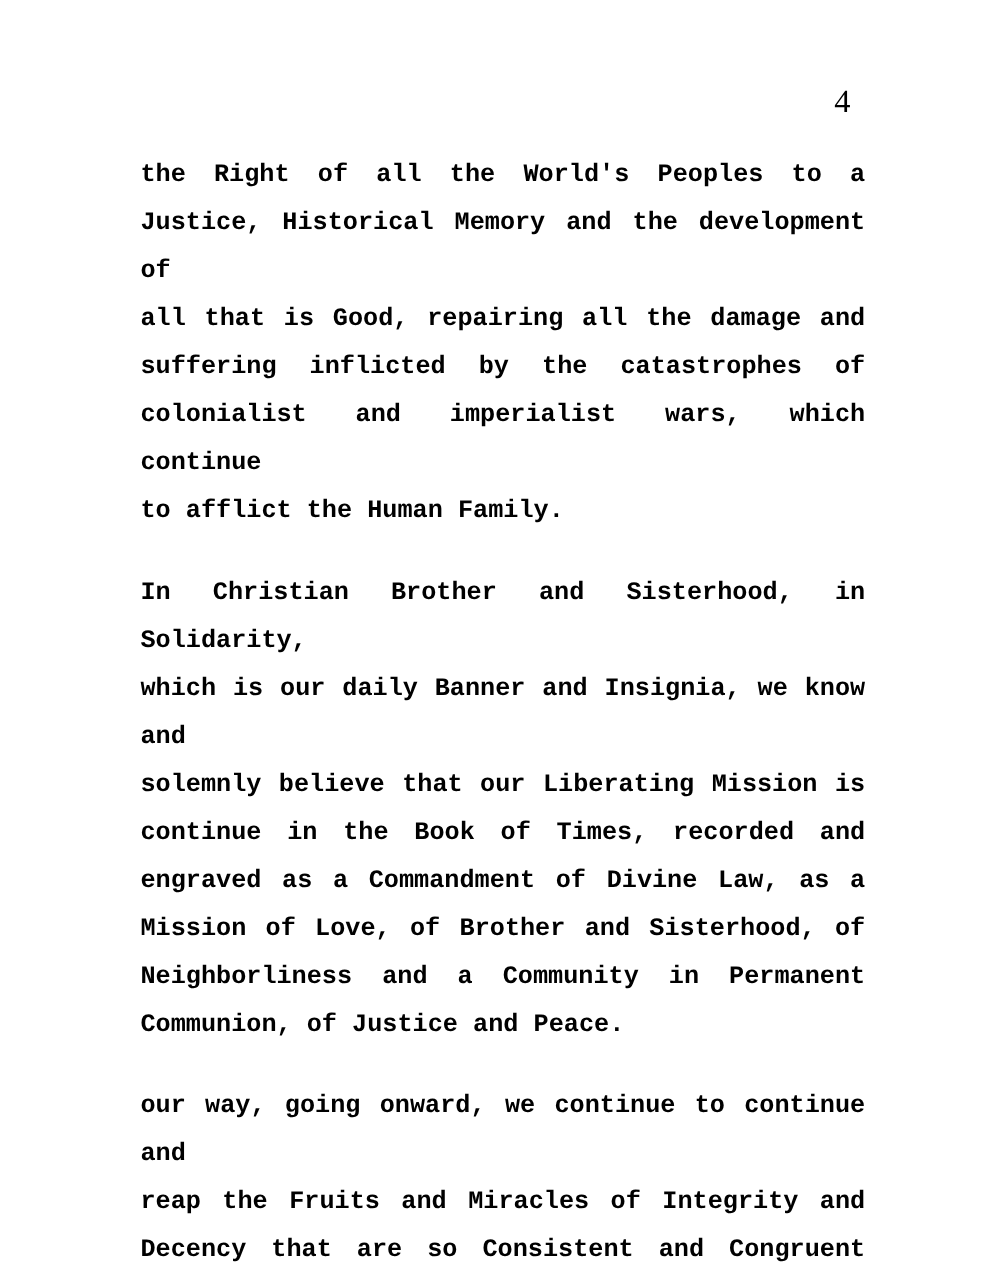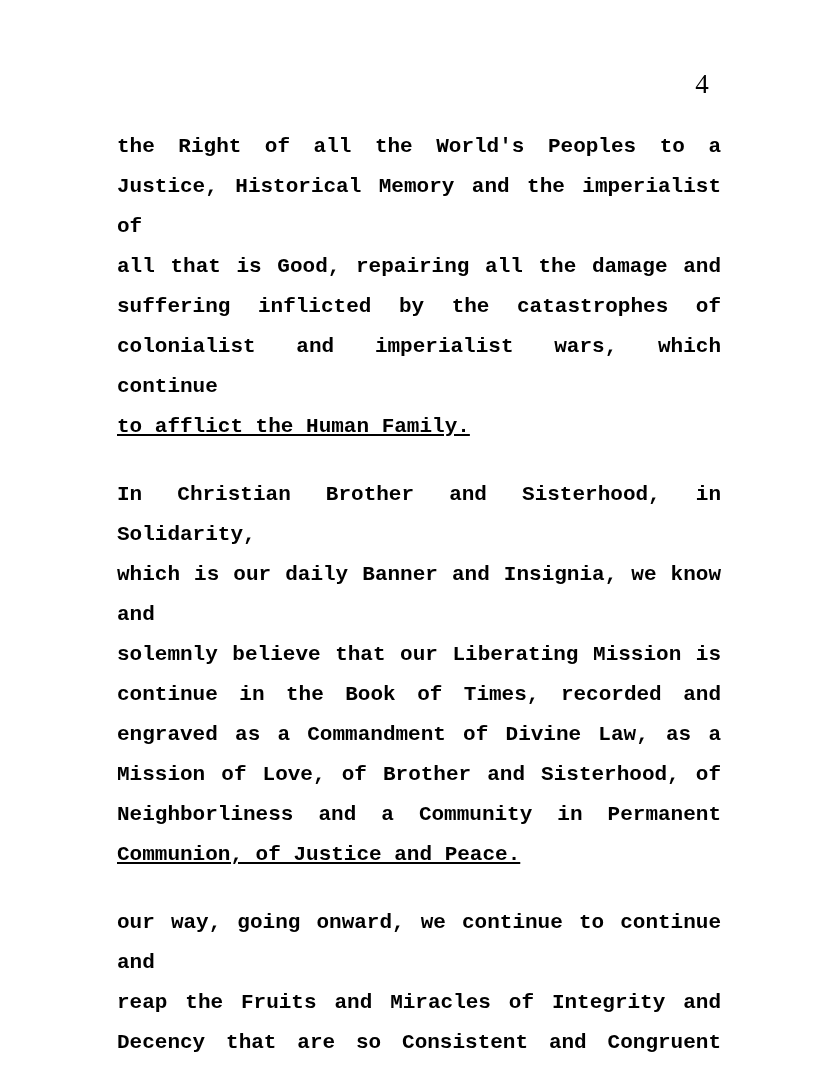--- a/index.html
+++ b/index.html
@@ -64,7 +64,7 @@
 
     <p class="paragraph">
       <span class="line">the Right of all the World's Peoples to a</span>
-      <span class="line">Justice, Historical Memory and the imperialist of</span>
+      <span class="line">Justice, Historical Memory and the development of</span>
       <span class="line">all that is Good, repairing all the damage and</span>
       <span class="line">suffering inflicted by the catastrophes of</span>
       <span class="line">colonialist and imperialist wars, which continue</span>

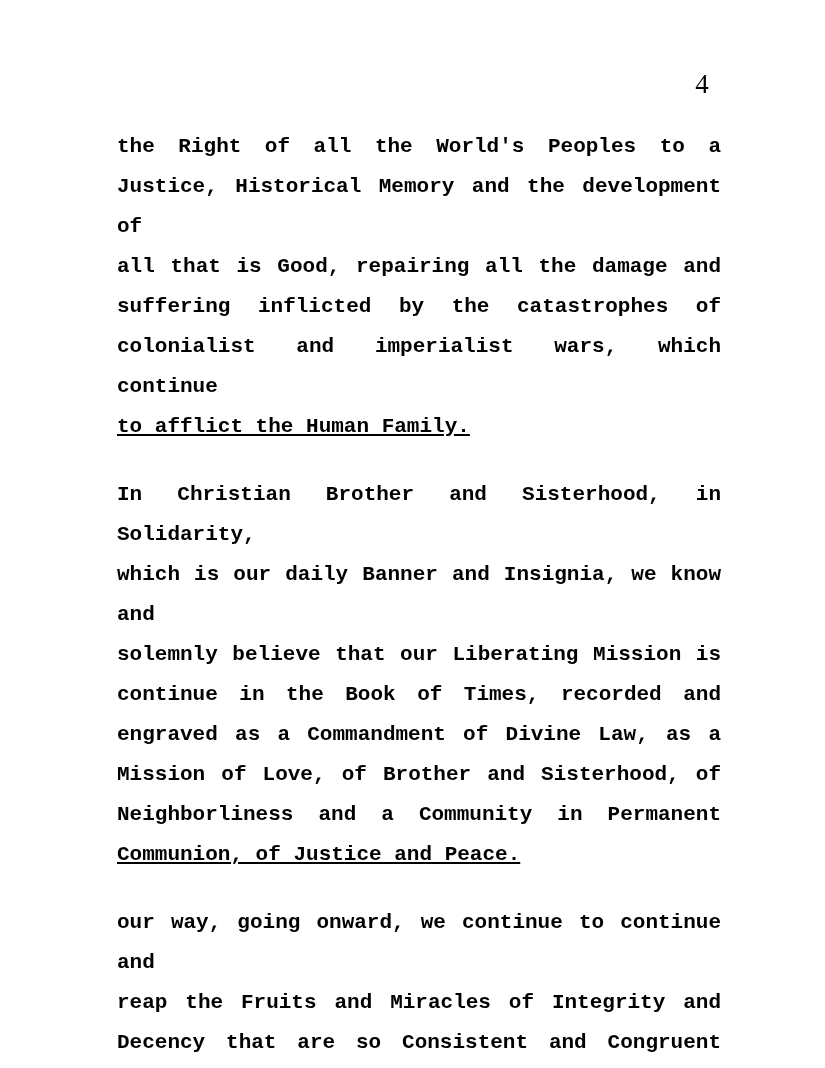--- a/index.html
+++ b/index.html
@@ -50,7 +50,6 @@
   .line.last {
     text-align: right;
     text-align-last: left;
-    text-decoration: underline;
   }
 </style>
 </head>

